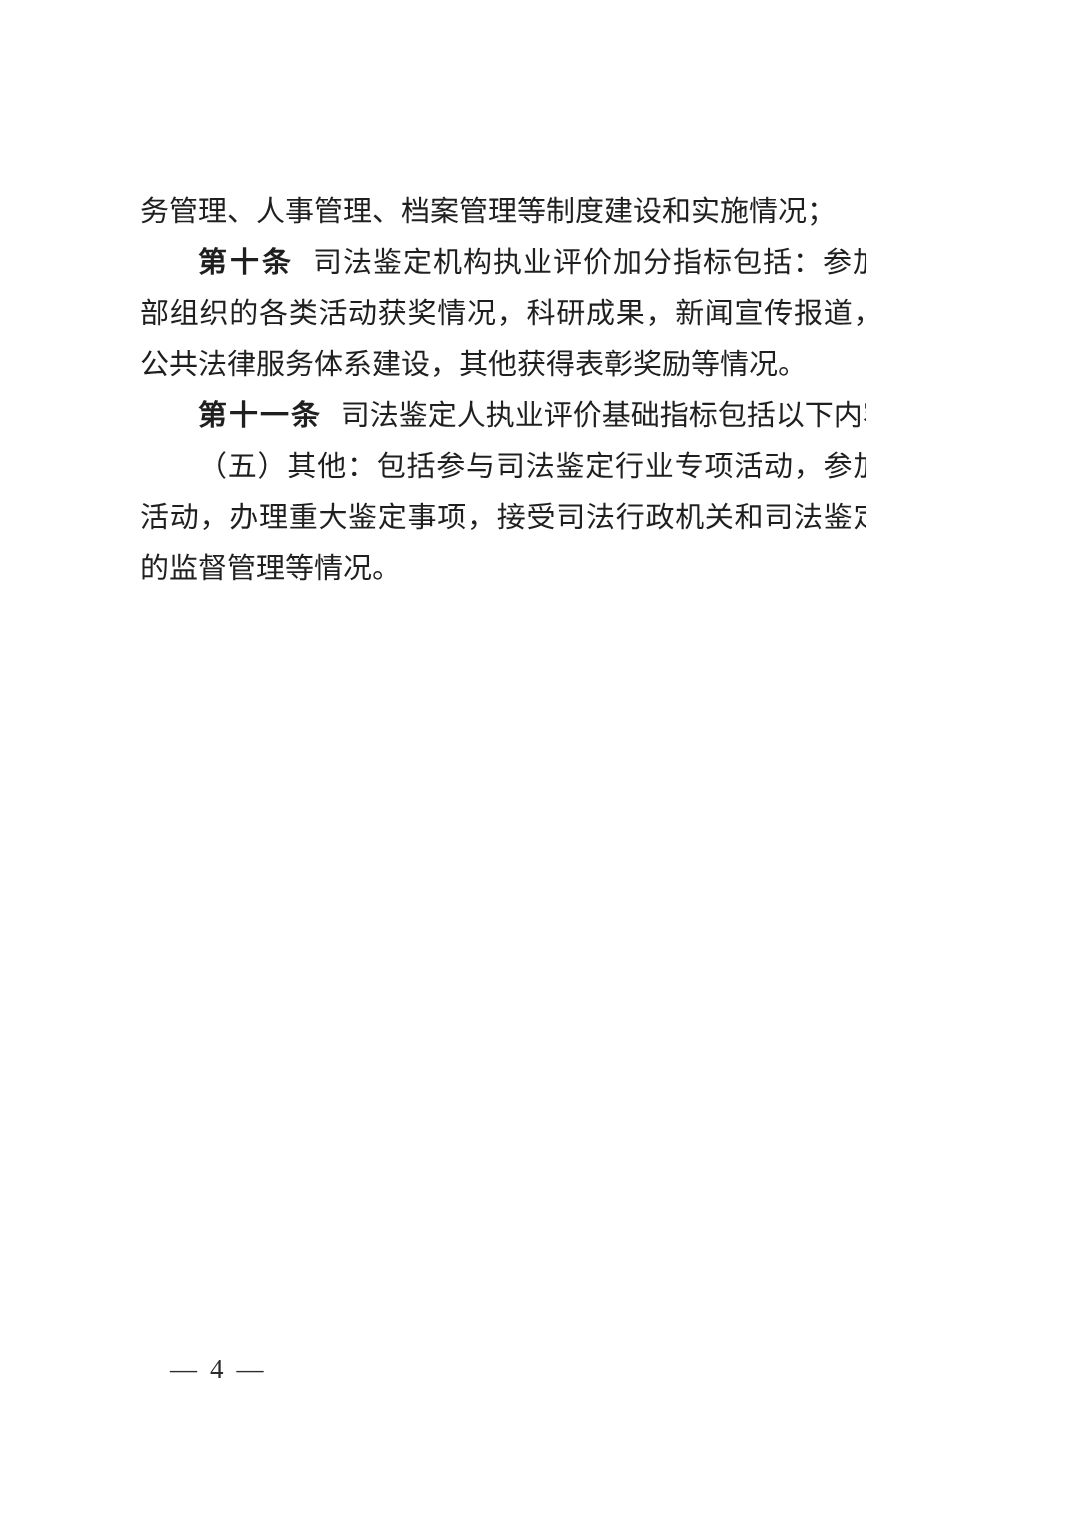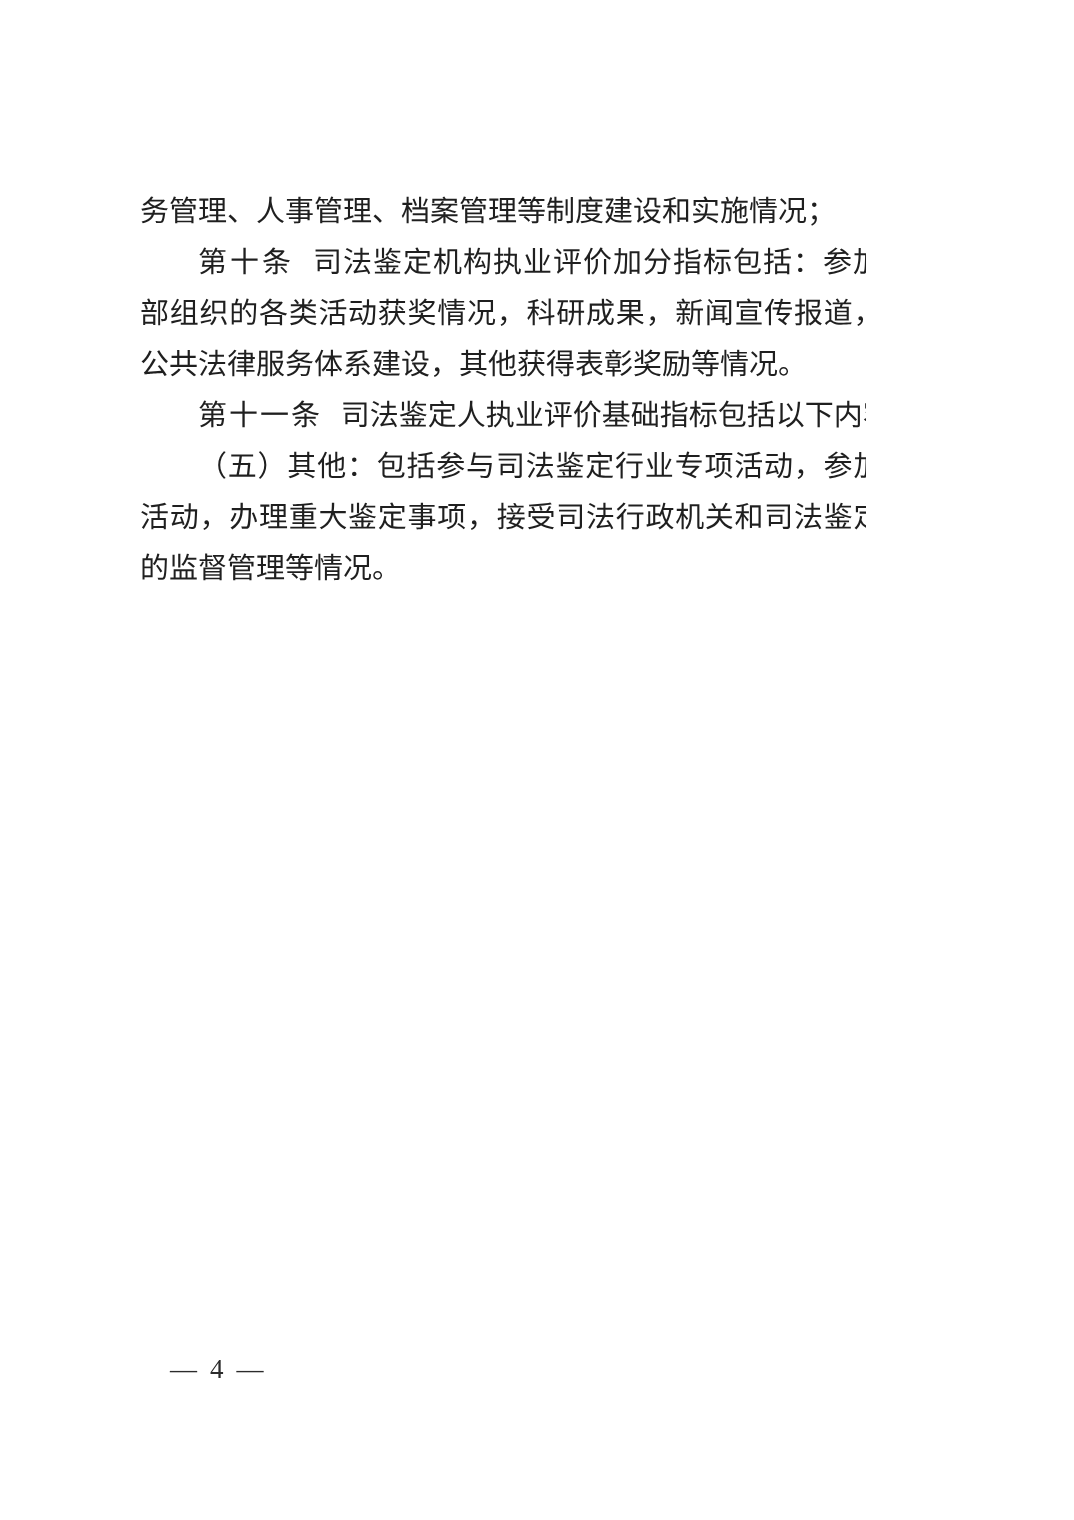--- a/index.html
+++ b/index.html
@@ -35,7 +35,7 @@
     text-indent: 0;
   }
   .term {
-    font-weight: normal;
+    font-weight: bold;
     margin-right: 0.65em;
     letter-spacing: 2px;
   }

